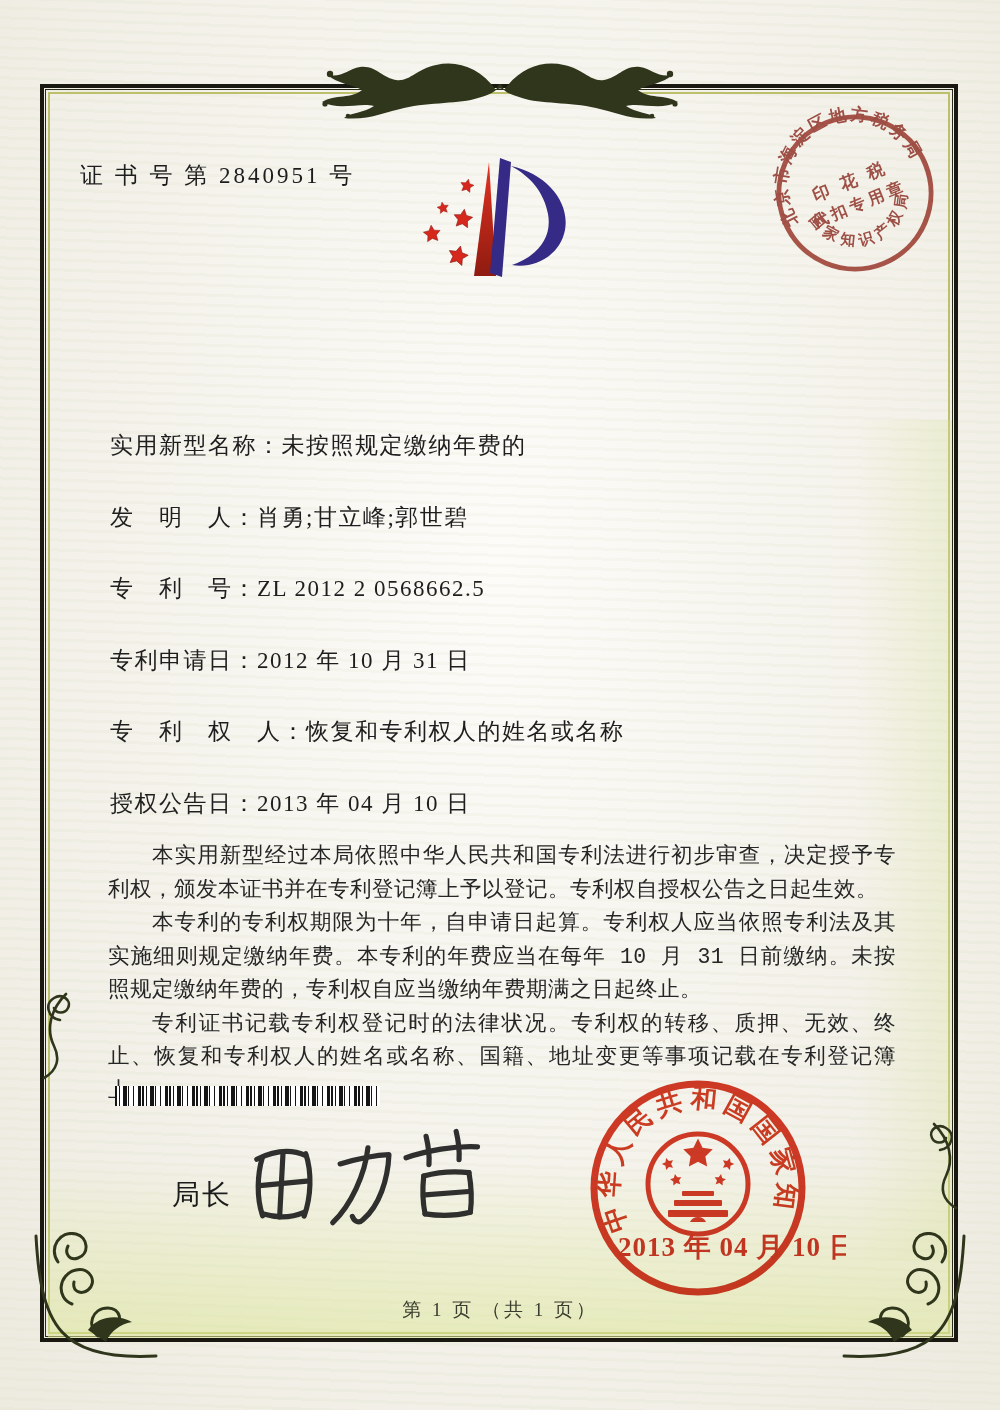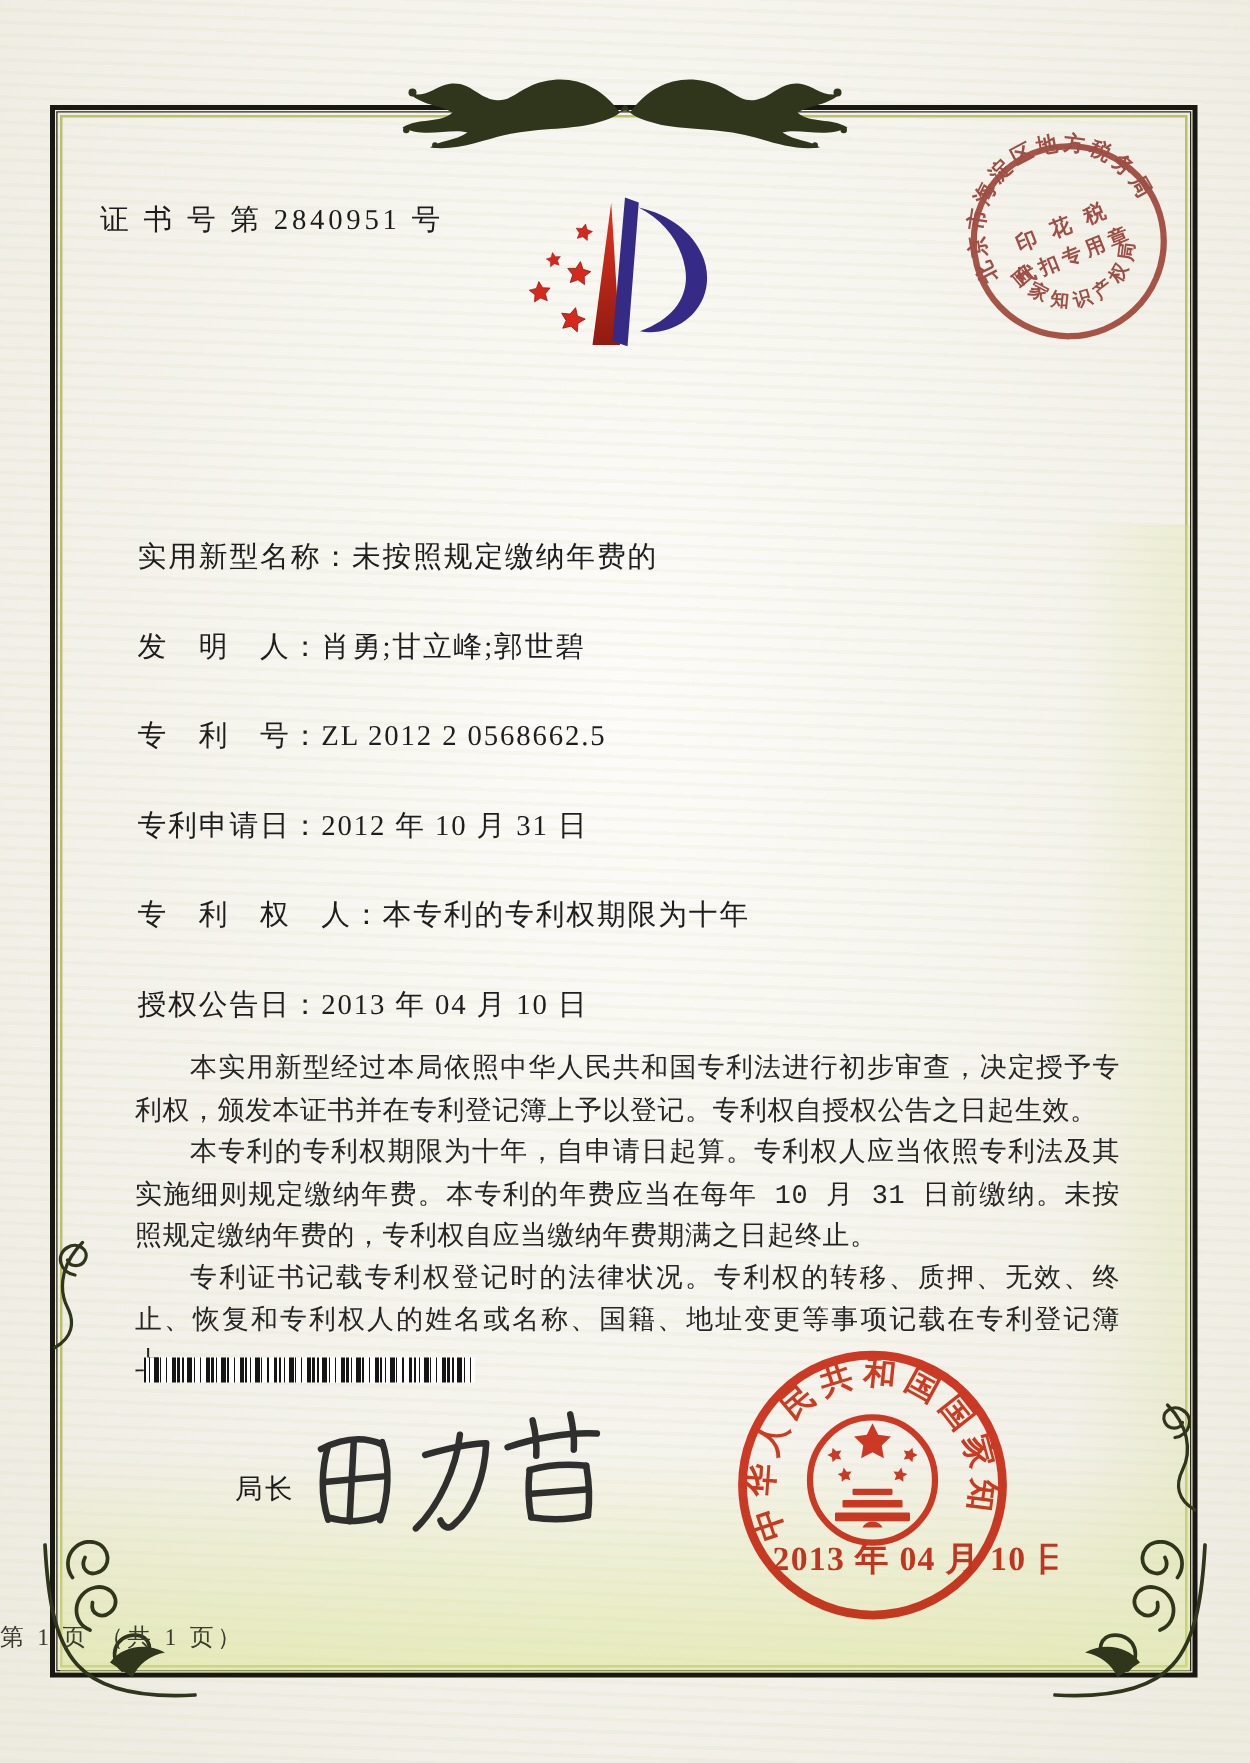--- a/index.html
+++ b/index.html
@@ -193,7 +193,7 @@
       <span class="lbl">专利申请日：</span><span class="val">2012 年 10 月 31 日</span>
     </div>
     <div class="field">
-      <span class="lbl">专　利　权　人：</span><span class="val">本专利的专利权期限为十年</span>
+      <span class="lbl">专　利　权　人：</span><span class="val">恢复和专利权人的姓名或名称</span>
     </div>
     <div class="field">
       <span class="lbl">授权公告日：</span><span class="val">2013 年 04 月 10 日</span>

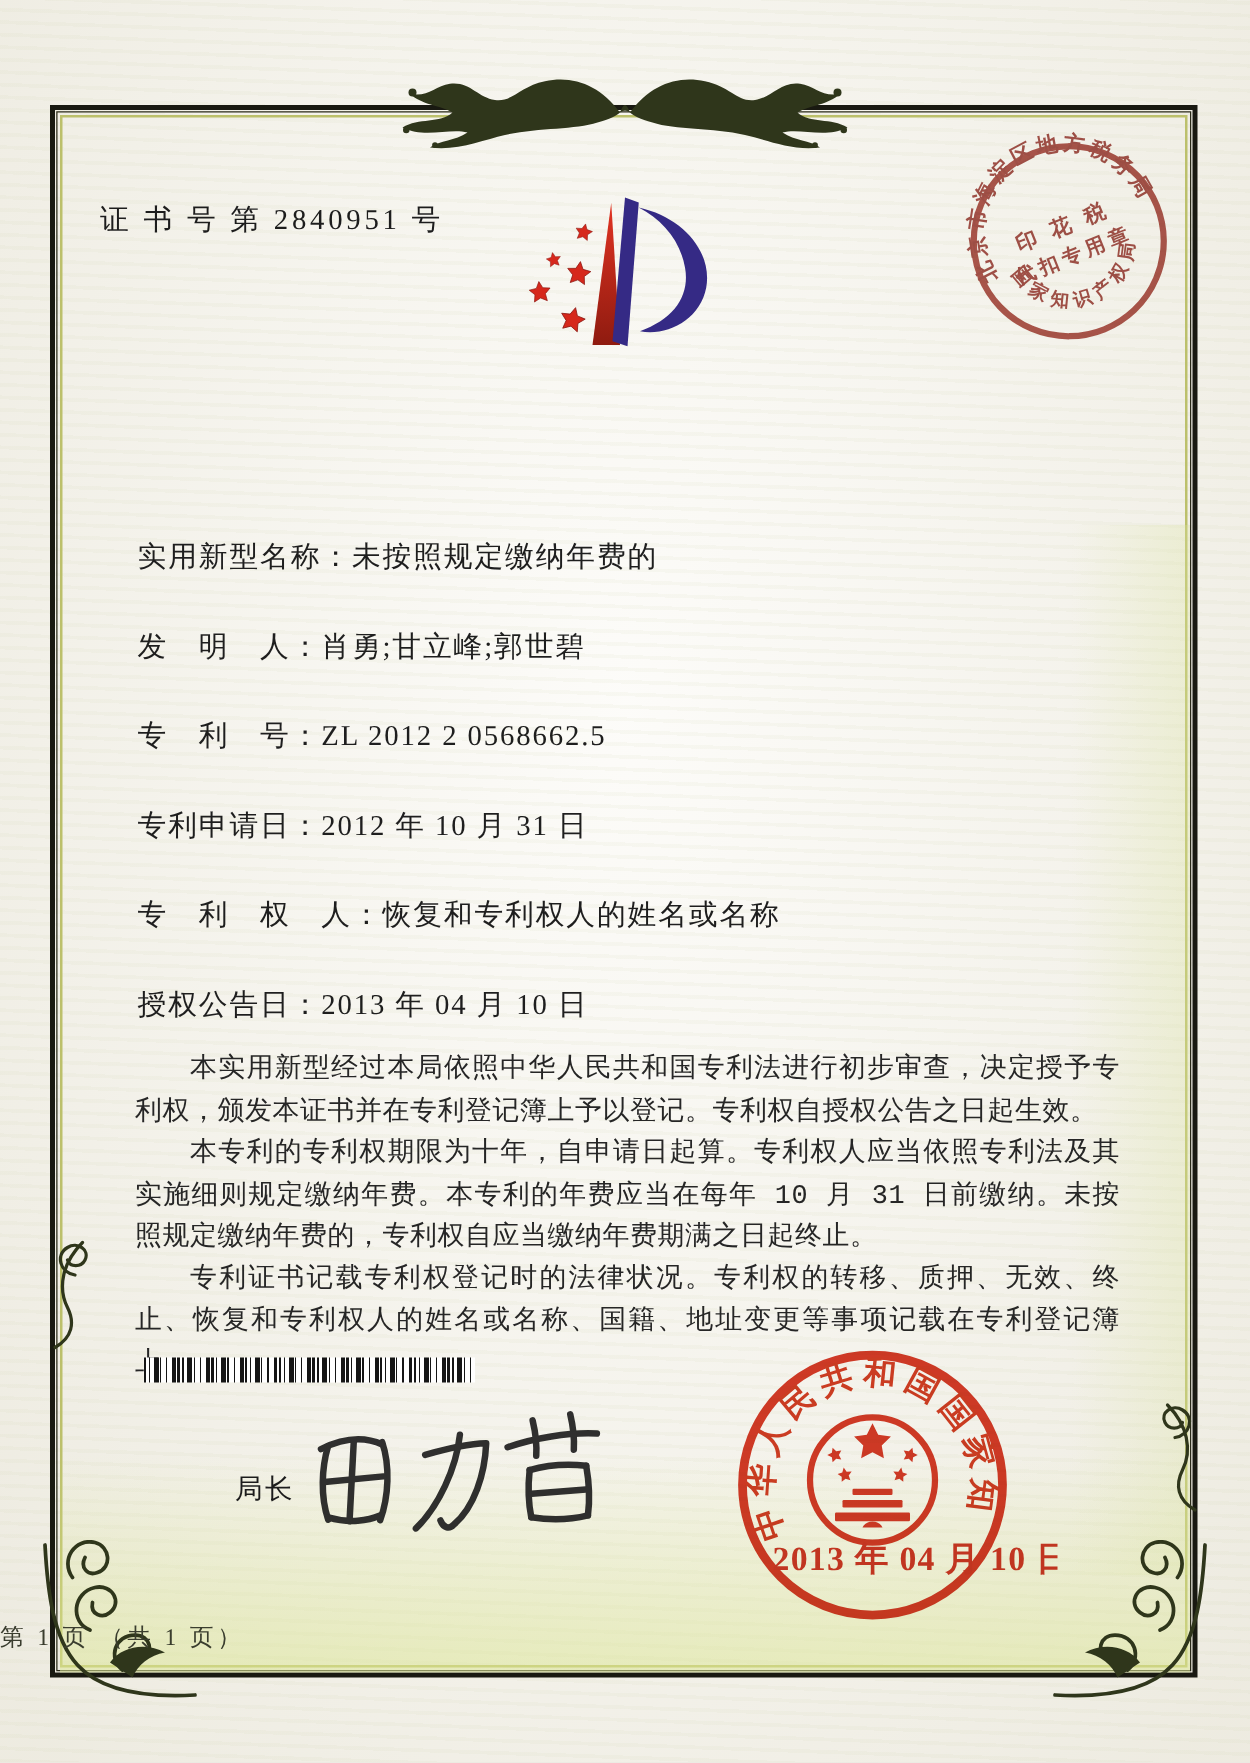--- a/index.html
+++ b/index.html
@@ -59,7 +59,7 @@
       #151515 8px 12px, #fff 12px 13px, #151515 13px 14px, #fff 14px 18px,
       #151515 18px 19px, #fff 19px 23px, #151515 23px 26px, #fff 26px 27px);
   }
-  .director-row { position:absolute; left:188px; top:1176px; font-size:22px; color:#1c1c1c; letter-spacing:2px; }
+  .director-row { position:absolute; left:172px; top:1176px; font-size:28px; color:#1c1c1c; letter-spacing:2px; }
   .signature-svg { position:absolute; left:235px; top:1118px; }
   .seal-svg { position:absolute; left:550px; top:1056px; mix-blend-mode:multiply; }
   .tax-stamp-svg { position:absolute; left:758px; top:96px; mix-blend-mode:multiply; }

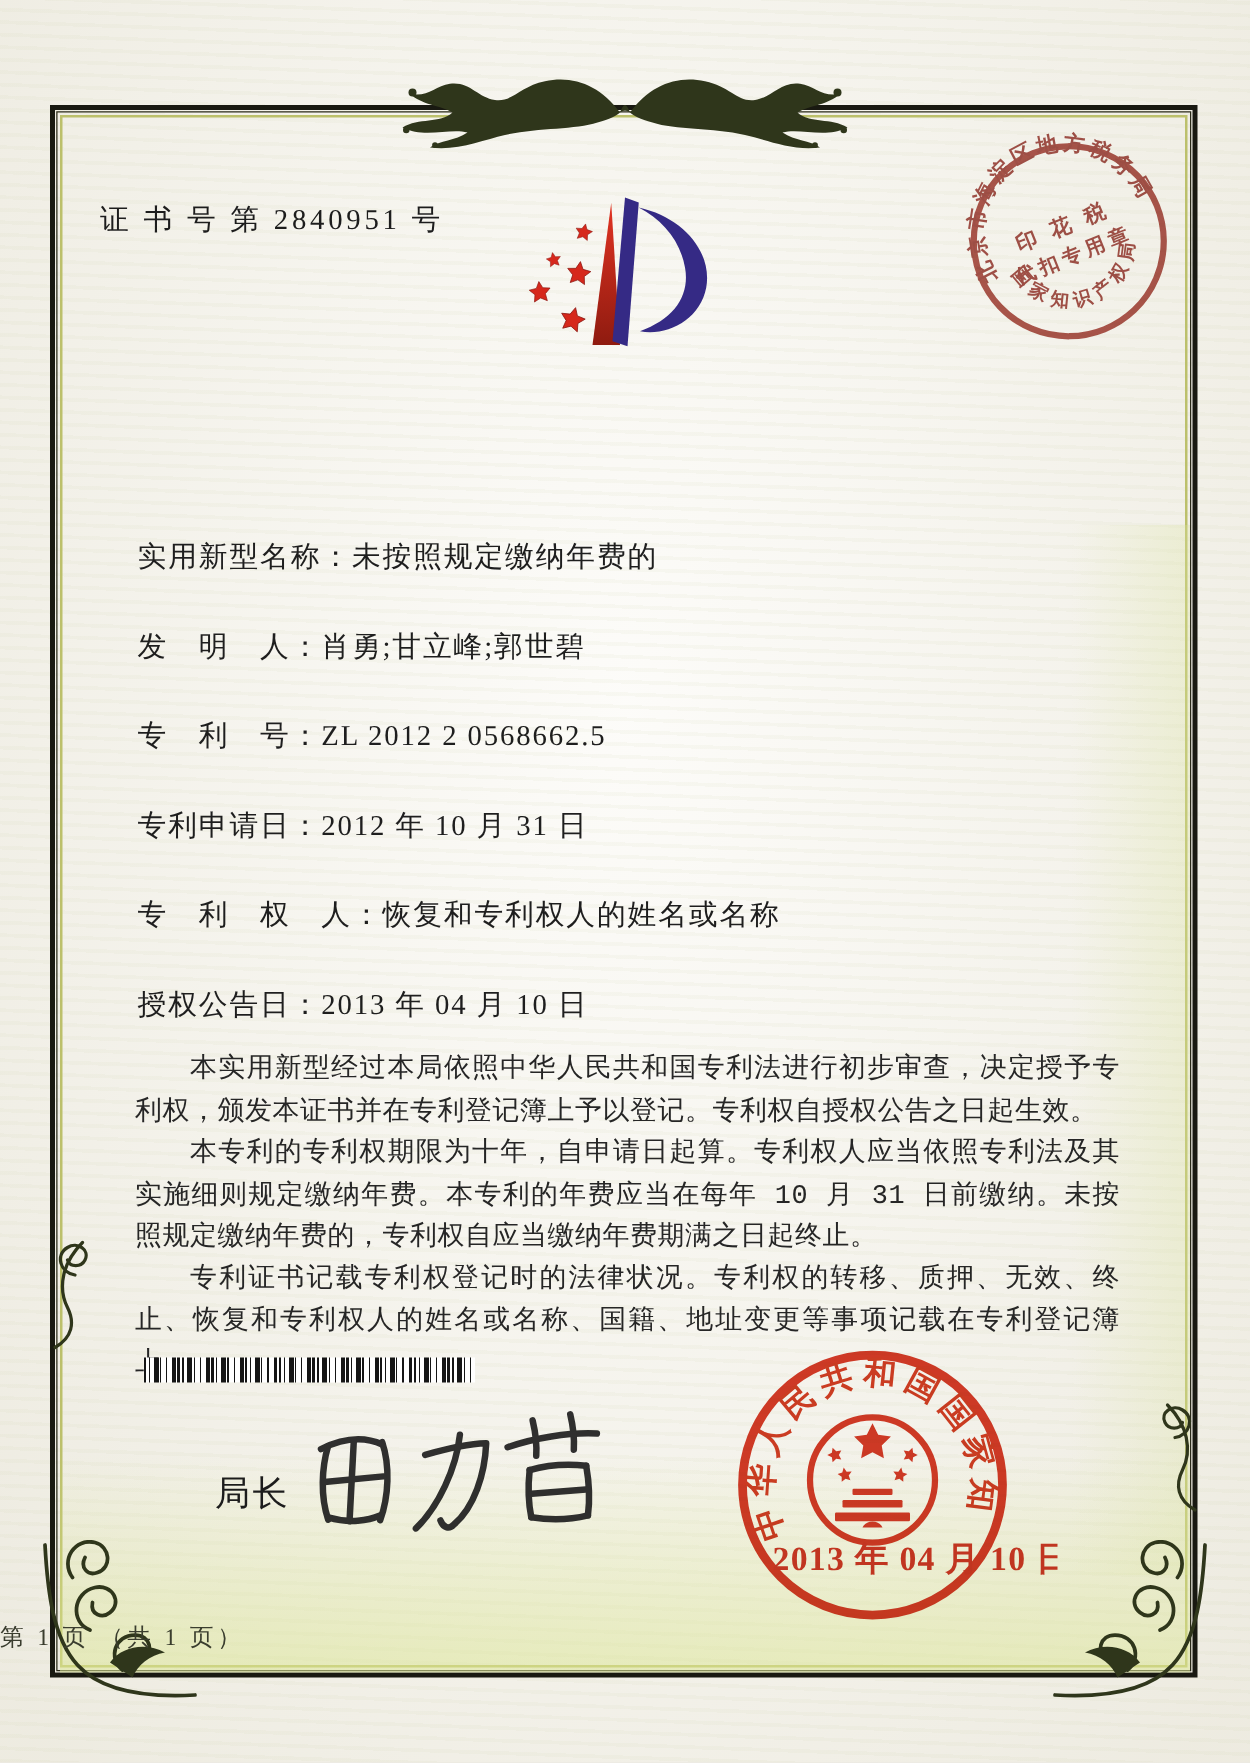--- a/index.html
+++ b/index.html
@@ -65,7 +65,7 @@
   .tax-stamp-svg { position:absolute; left:758px; top:96px; mix-blend-mode:multiply; }
   .logo-svg { position:absolute; left:400px; top:152px; }
   .footer {
-    position:absolute; left:0; top:1297px; width:100%; 
+    position:absolute; left:0; top:1297px; width:100%; text-align:center;
     font-size:19px; color:#3a3d2e; letter-spacing:3px;
   }
   .ornament { position:absolute; pointer-events:none; }

